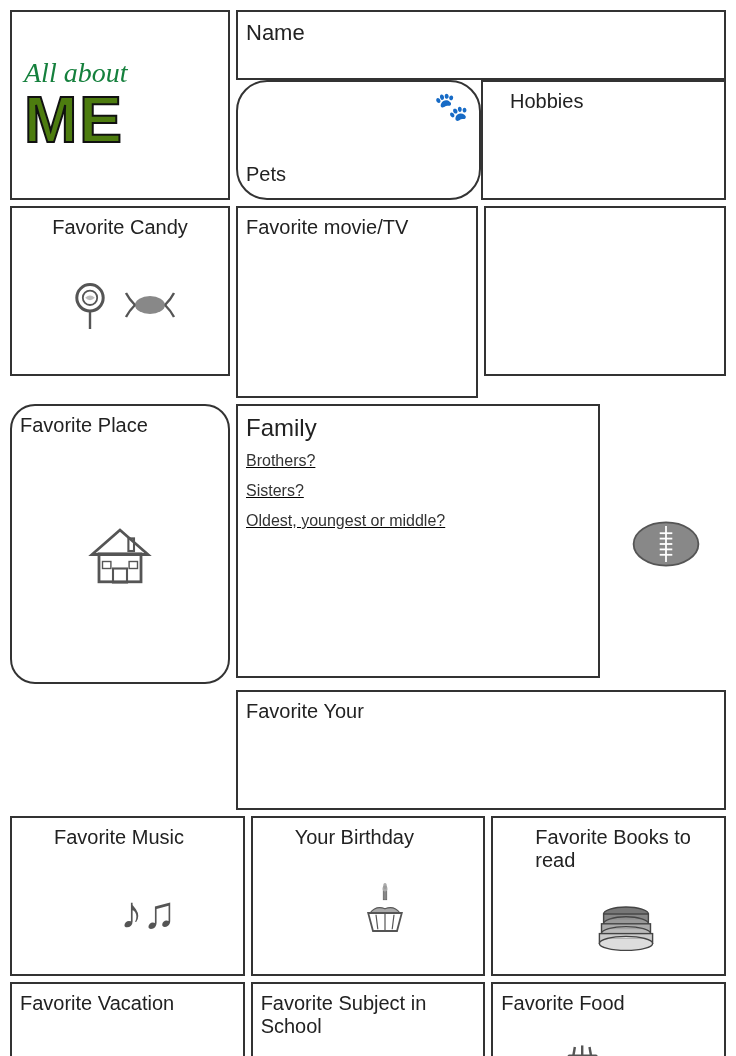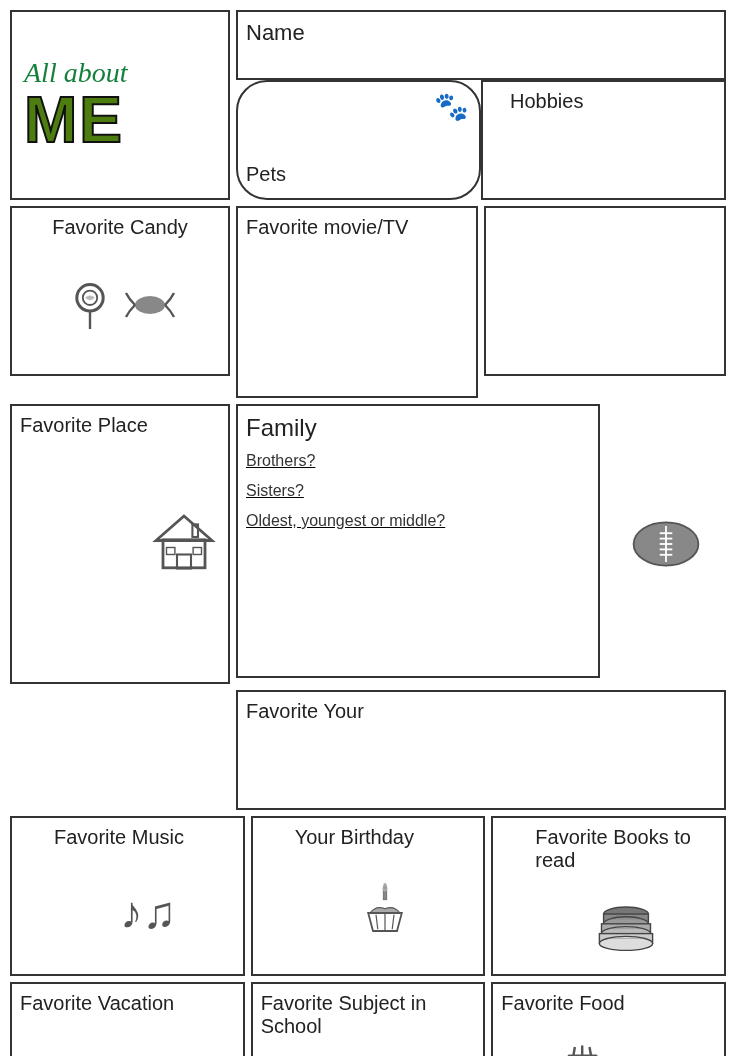--- a/index.html
+++ b/index.html
@@ -125,8 +125,9 @@
     .fav-place-box {
       height: 280px;
       display: flex;
-      flex-direction: row;
+      flex-direction: column;
       justify-content: space-between;
+      border-radius: 25px;
     }
     .family-box {
       height: 274px;

